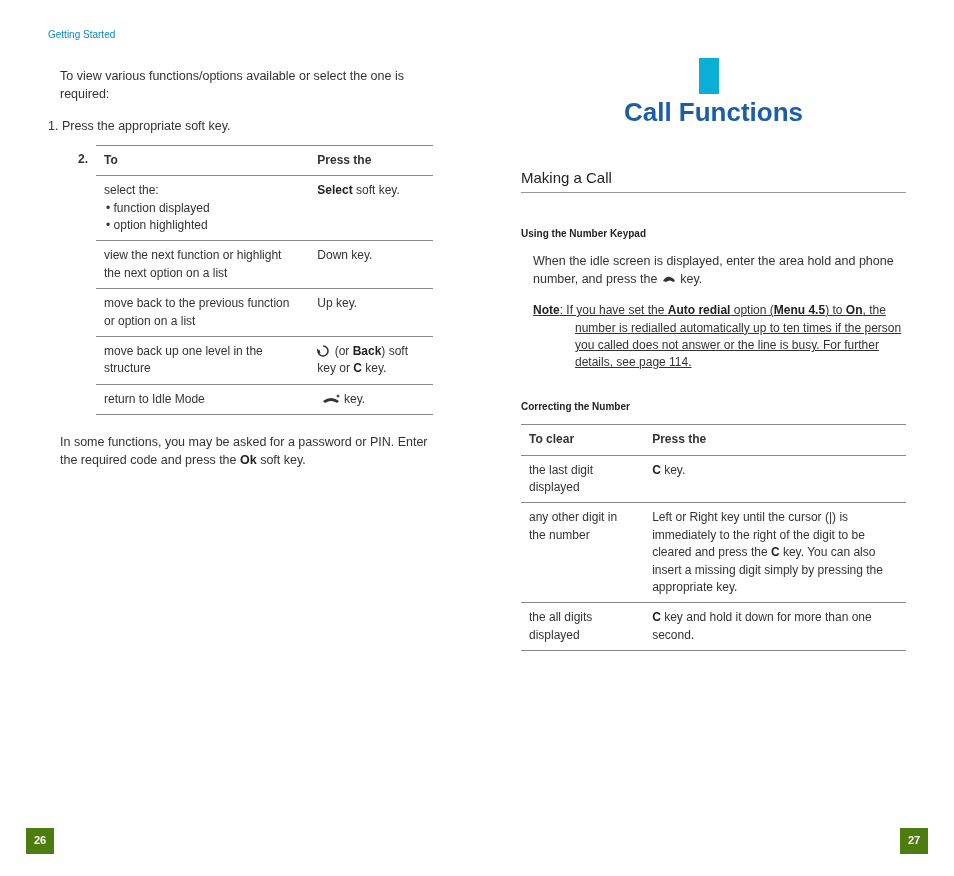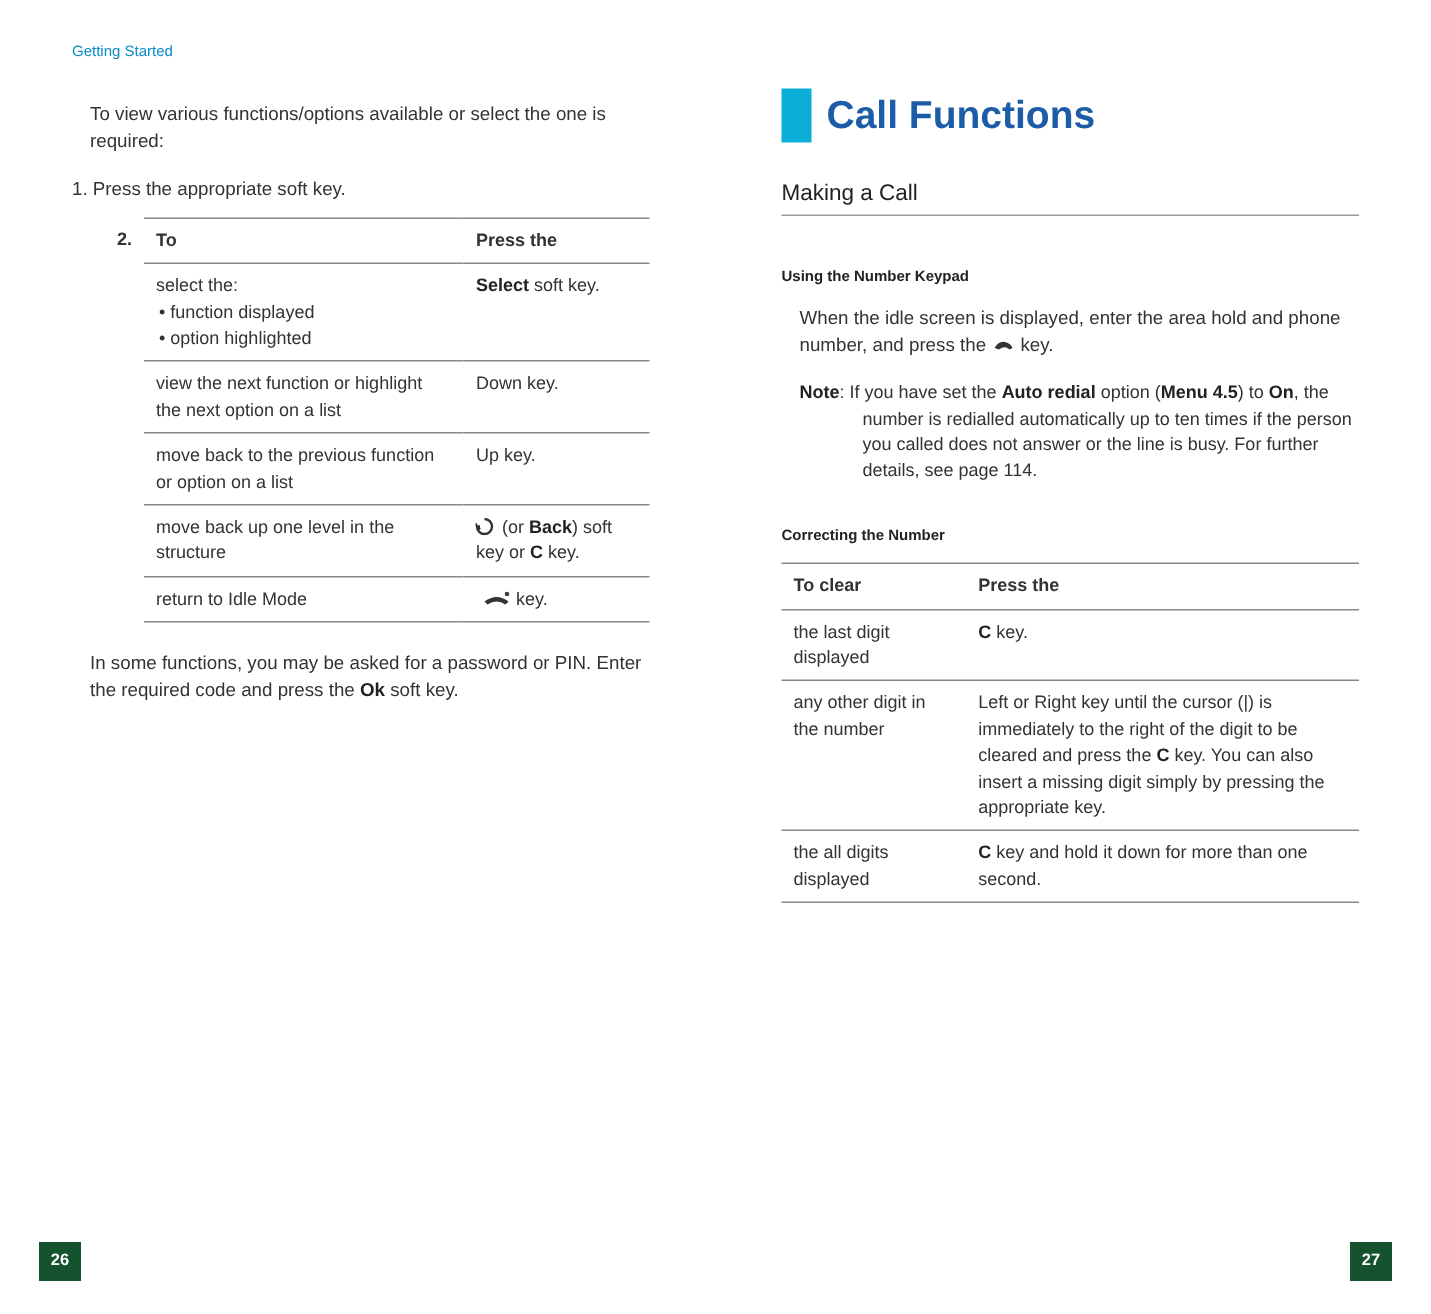--- a/index.html
+++ b/index.html
@@ -32,7 +32,8 @@
     display: flex;
     align-items: center;
     margin-top: 30px;
-    margin-bottom: 22px;
+    margin-bottom: 35px;
+    flex-direction: column;
   }
   .chapter-bar {
     width: 20px;

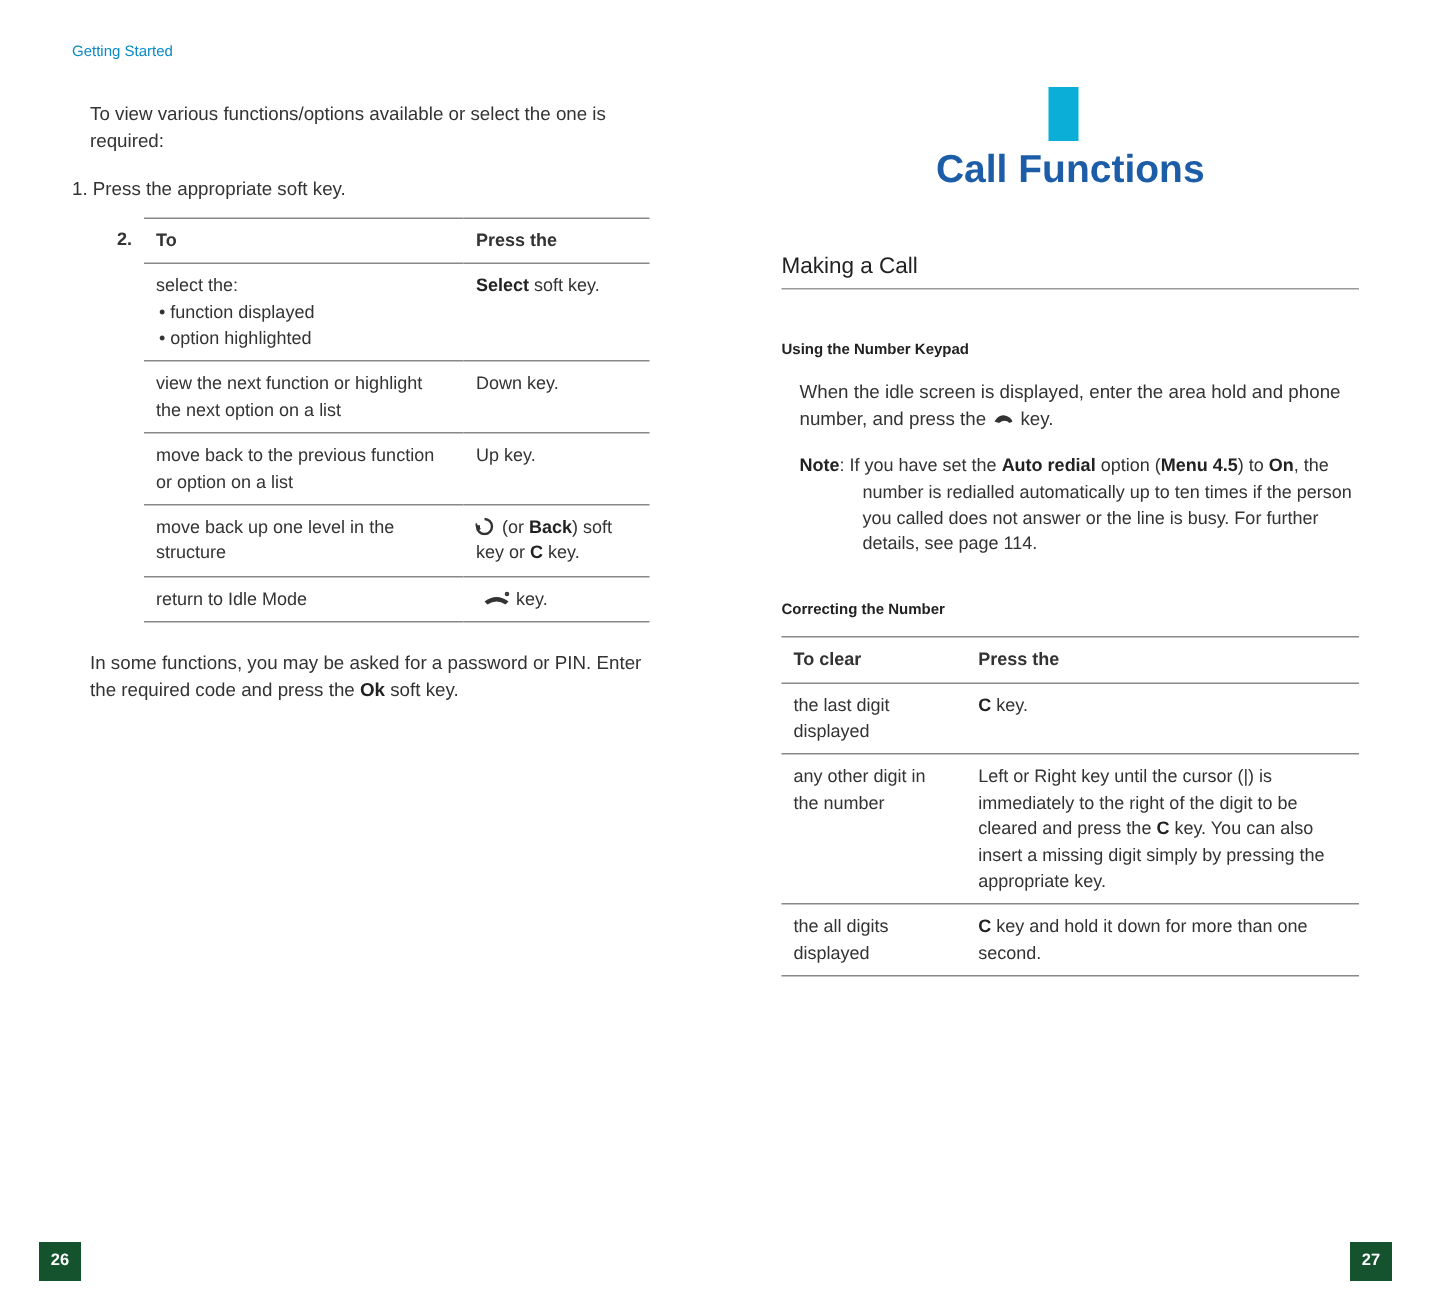--- a/index.html
+++ b/index.html
@@ -102,7 +102,7 @@
   }
   .pg-left { left: 26px; }
   .pg-right { right: 26px; }
-  .note { padding-left: 42px; text-indent: -42px; font-size: 12px; margin-bottom: 14px;}
+  .note { padding-left: 42px; text-indent: -42px; font-size: 12px; margin-bottom: 14px; text-decoration: underline;}
   b { font-weight: bold; color: #222; }
 </style>
 </head>

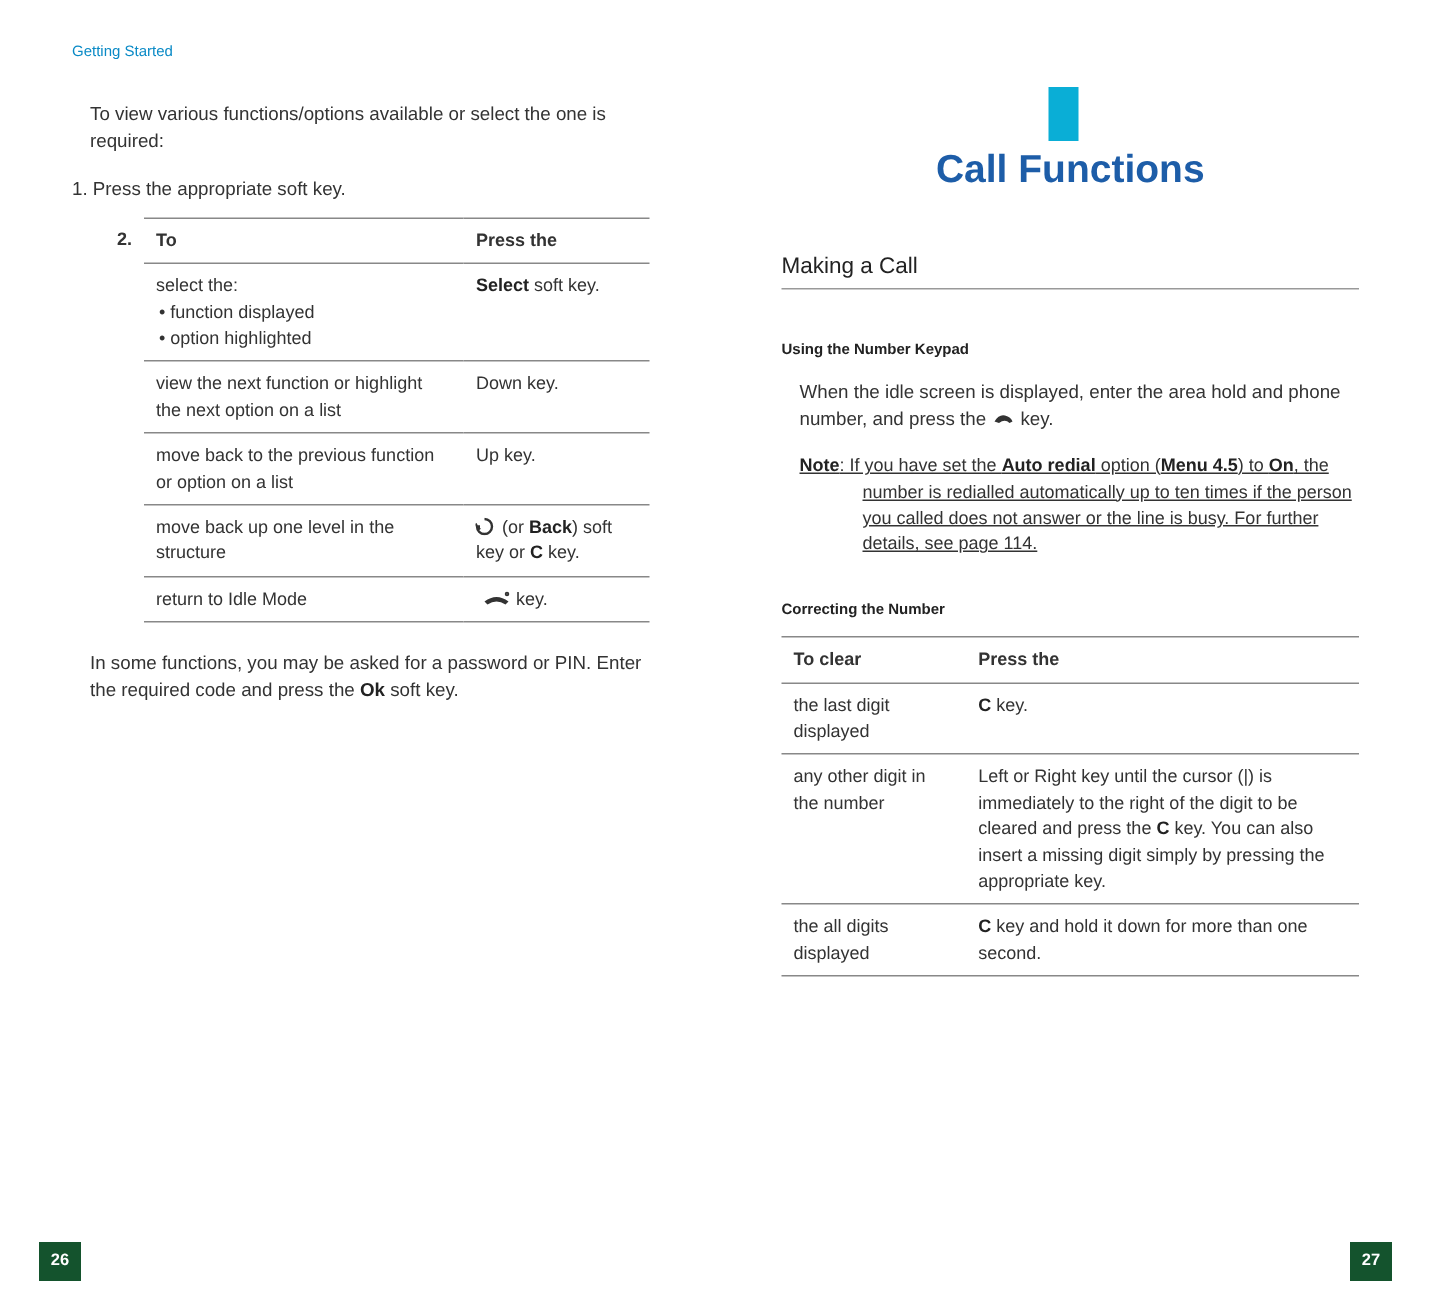--- a/index.html
+++ b/index.html
@@ -92,7 +92,7 @@
     bottom: 22px;
     width: 28px;
     height: 26px;
-    background: #14532d;
+    background: #4d7c0f;
     color: #fff;
     font-size: 11px;
     font-weight: bold;

